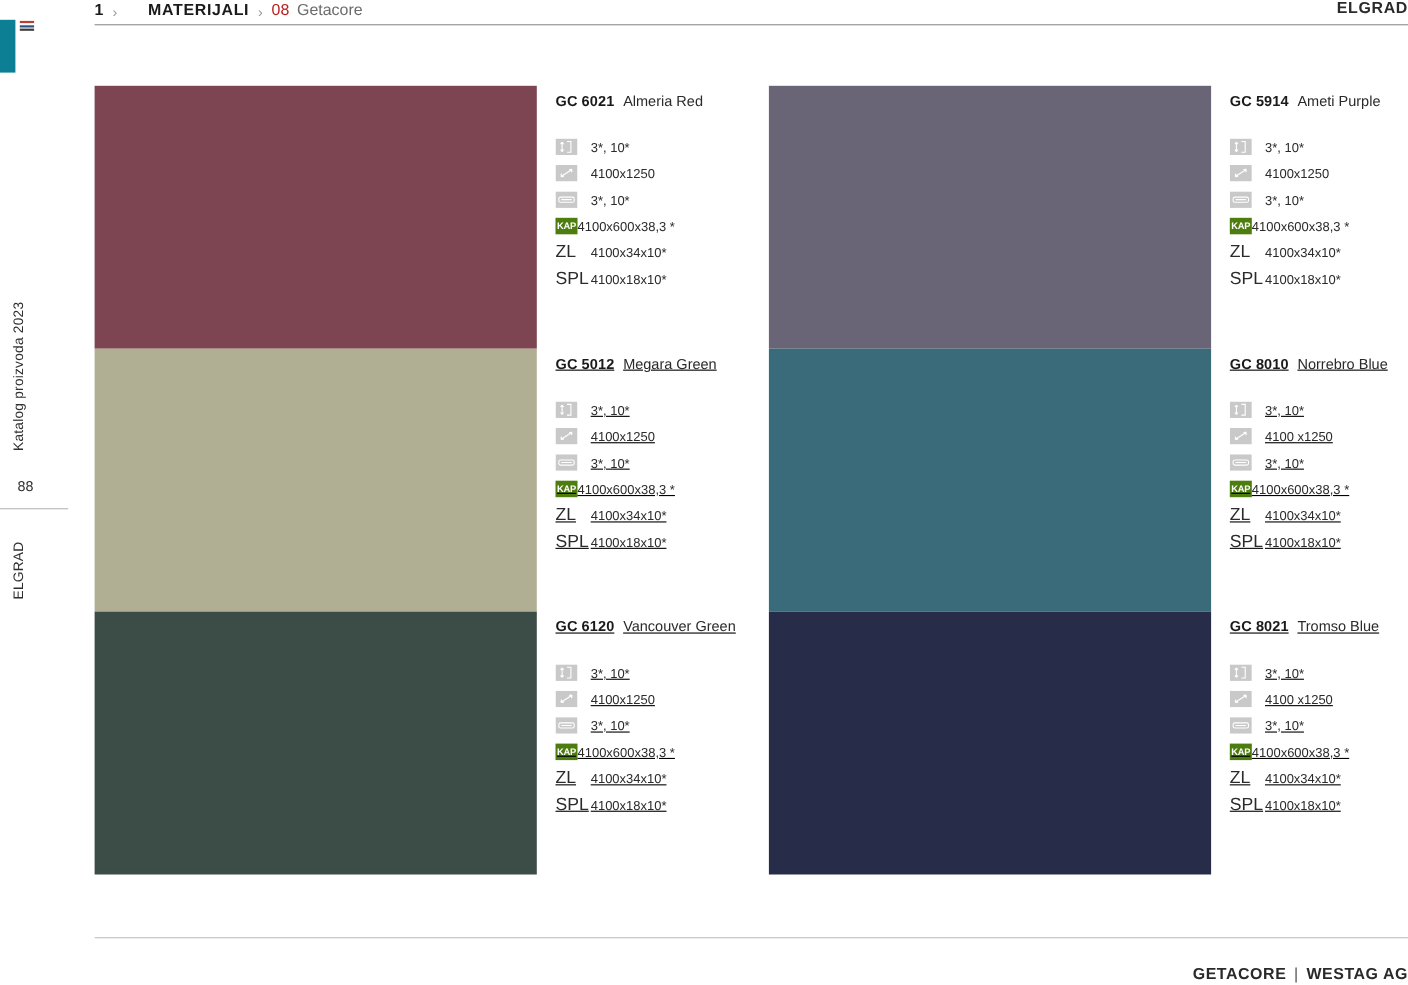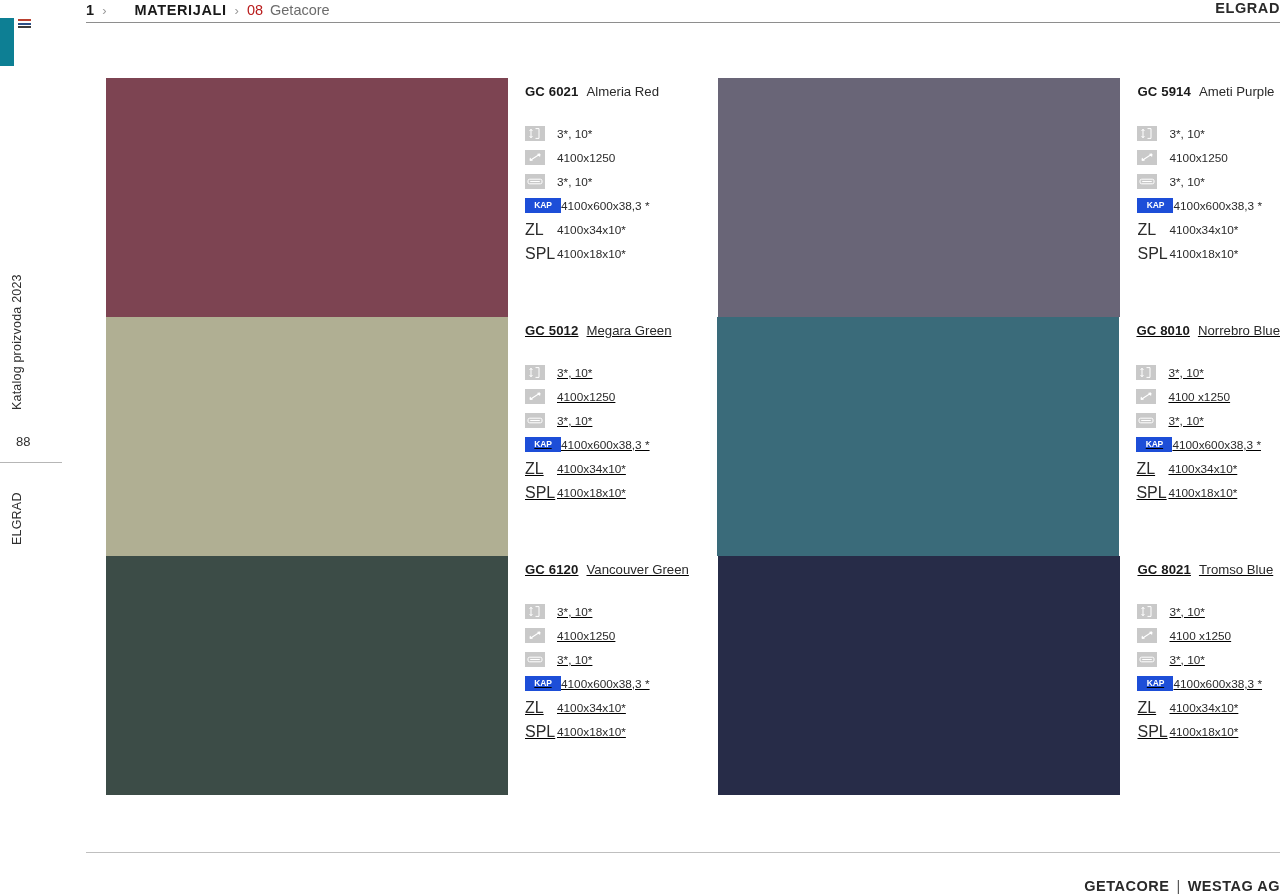--- a/index.html
+++ b/index.html
@@ -93,7 +93,7 @@
   .grid-row { display: flex; }
   .grid-row + .grid-row { margin-top: 0px; text-decoration: underline; }
 
-  .card { display: flex; margin-left: 20px; }
+  .card { display: flex; }
   .card-left  { width: 613px; }
   .card-right { width: 581px; }
 

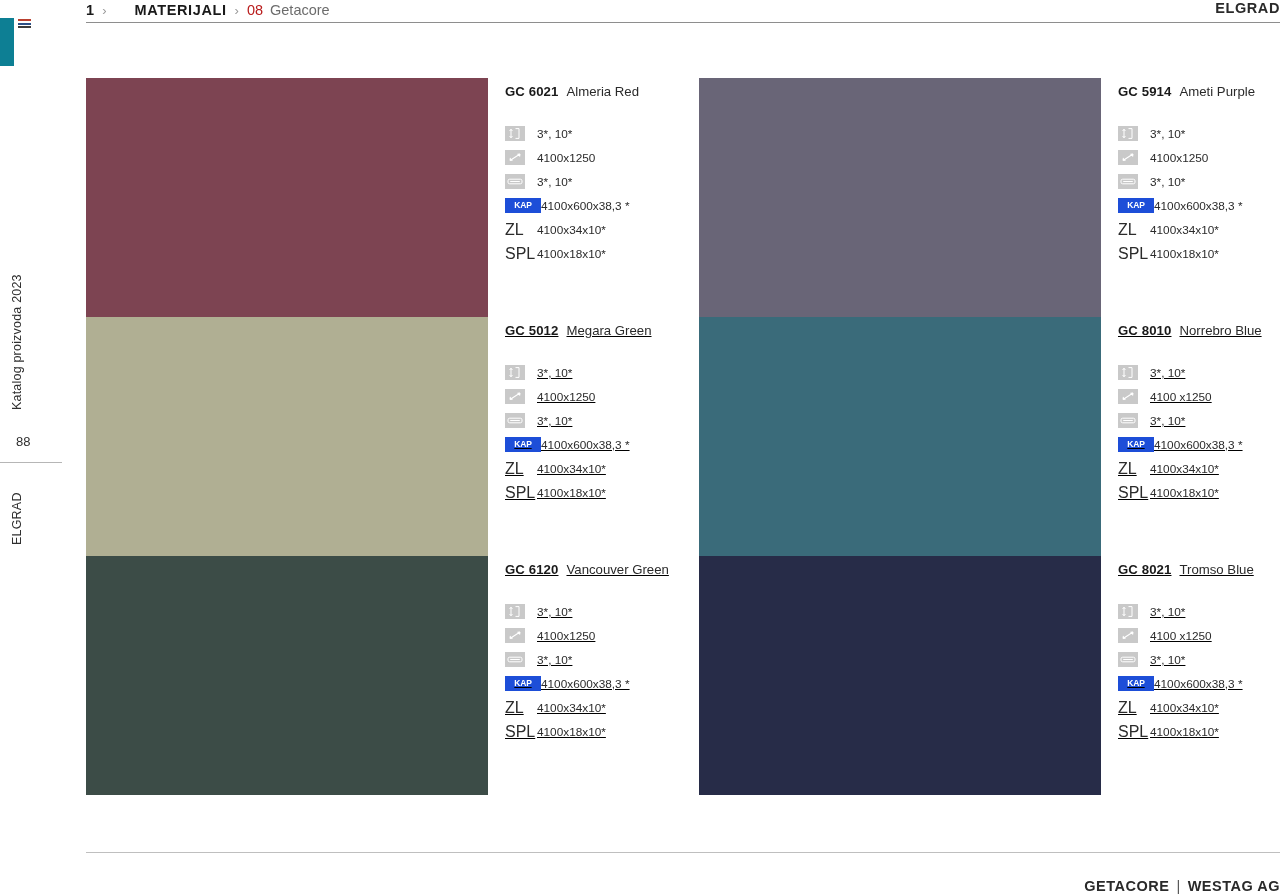--- a/index.html
+++ b/index.html
@@ -144,8 +144,8 @@
   .spec-value { white-space: nowrap; }
 
   .kap-badge {
-    width: 36px; height: 15px;
-    background: #1d4ed8;
+    width: 20px; height: 15px;
+    background: #4d7c0f;
     color: #ffffff;
     font-size: 8.5px;
     font-weight: bold;

